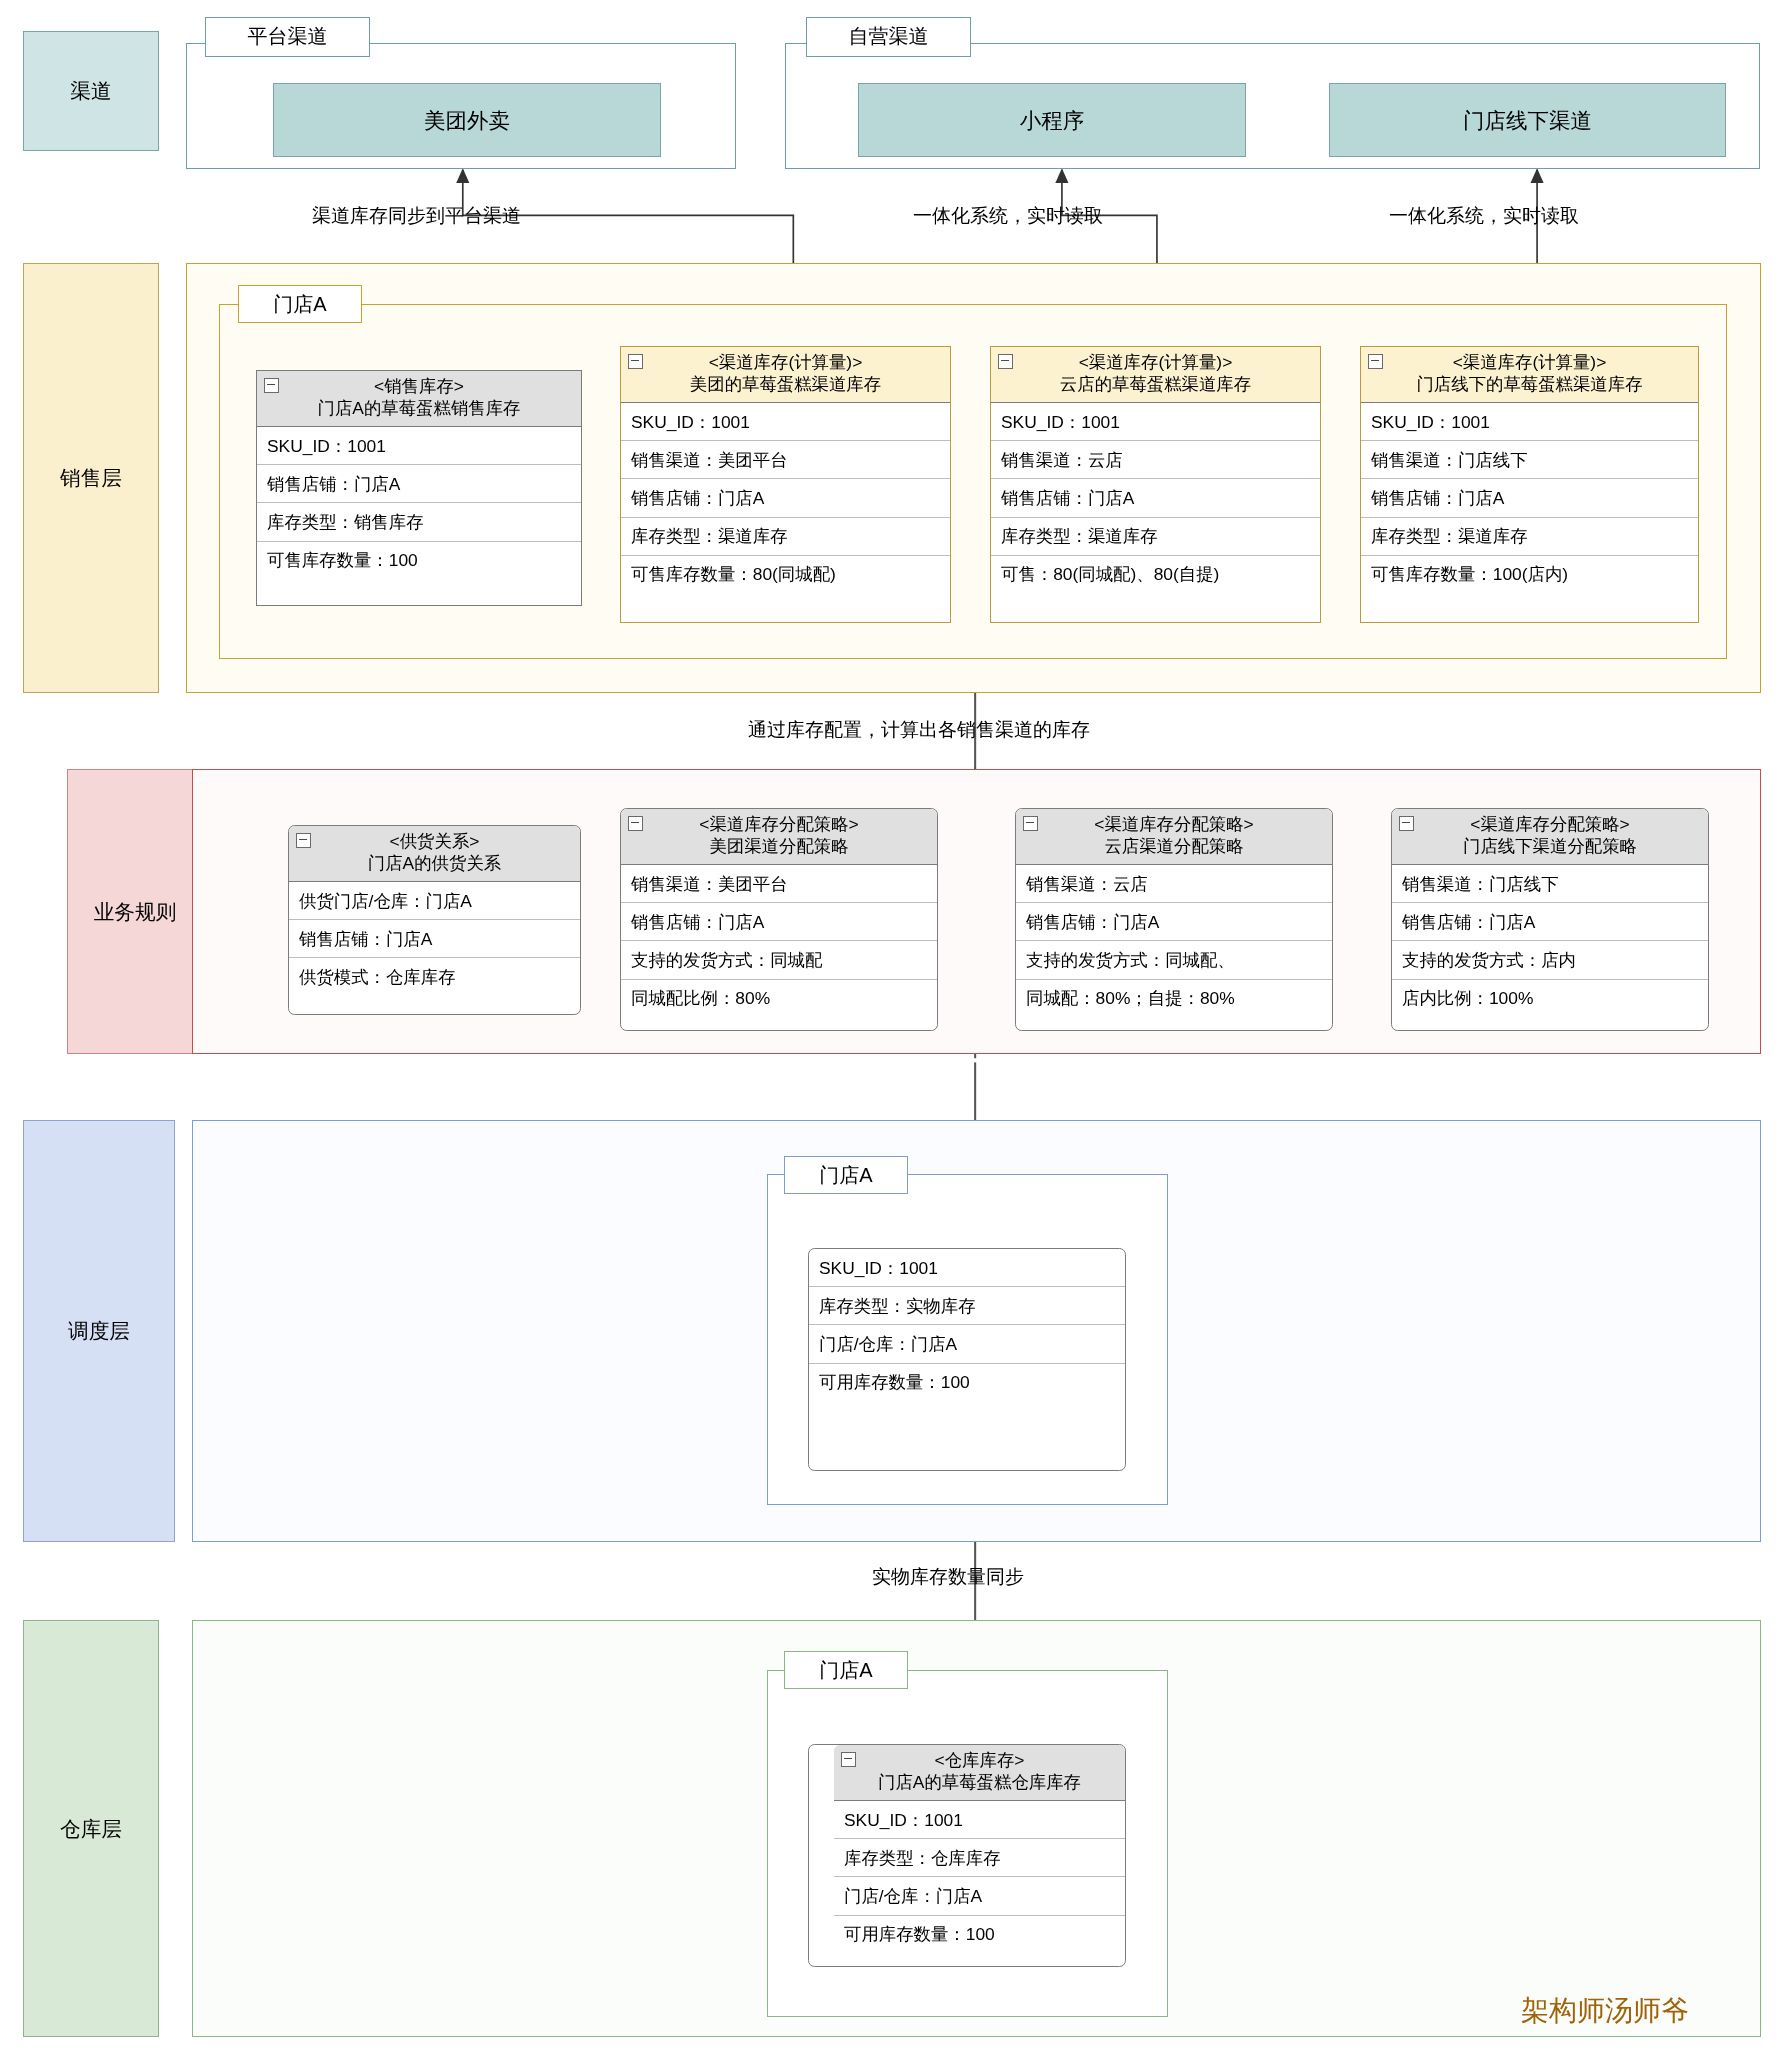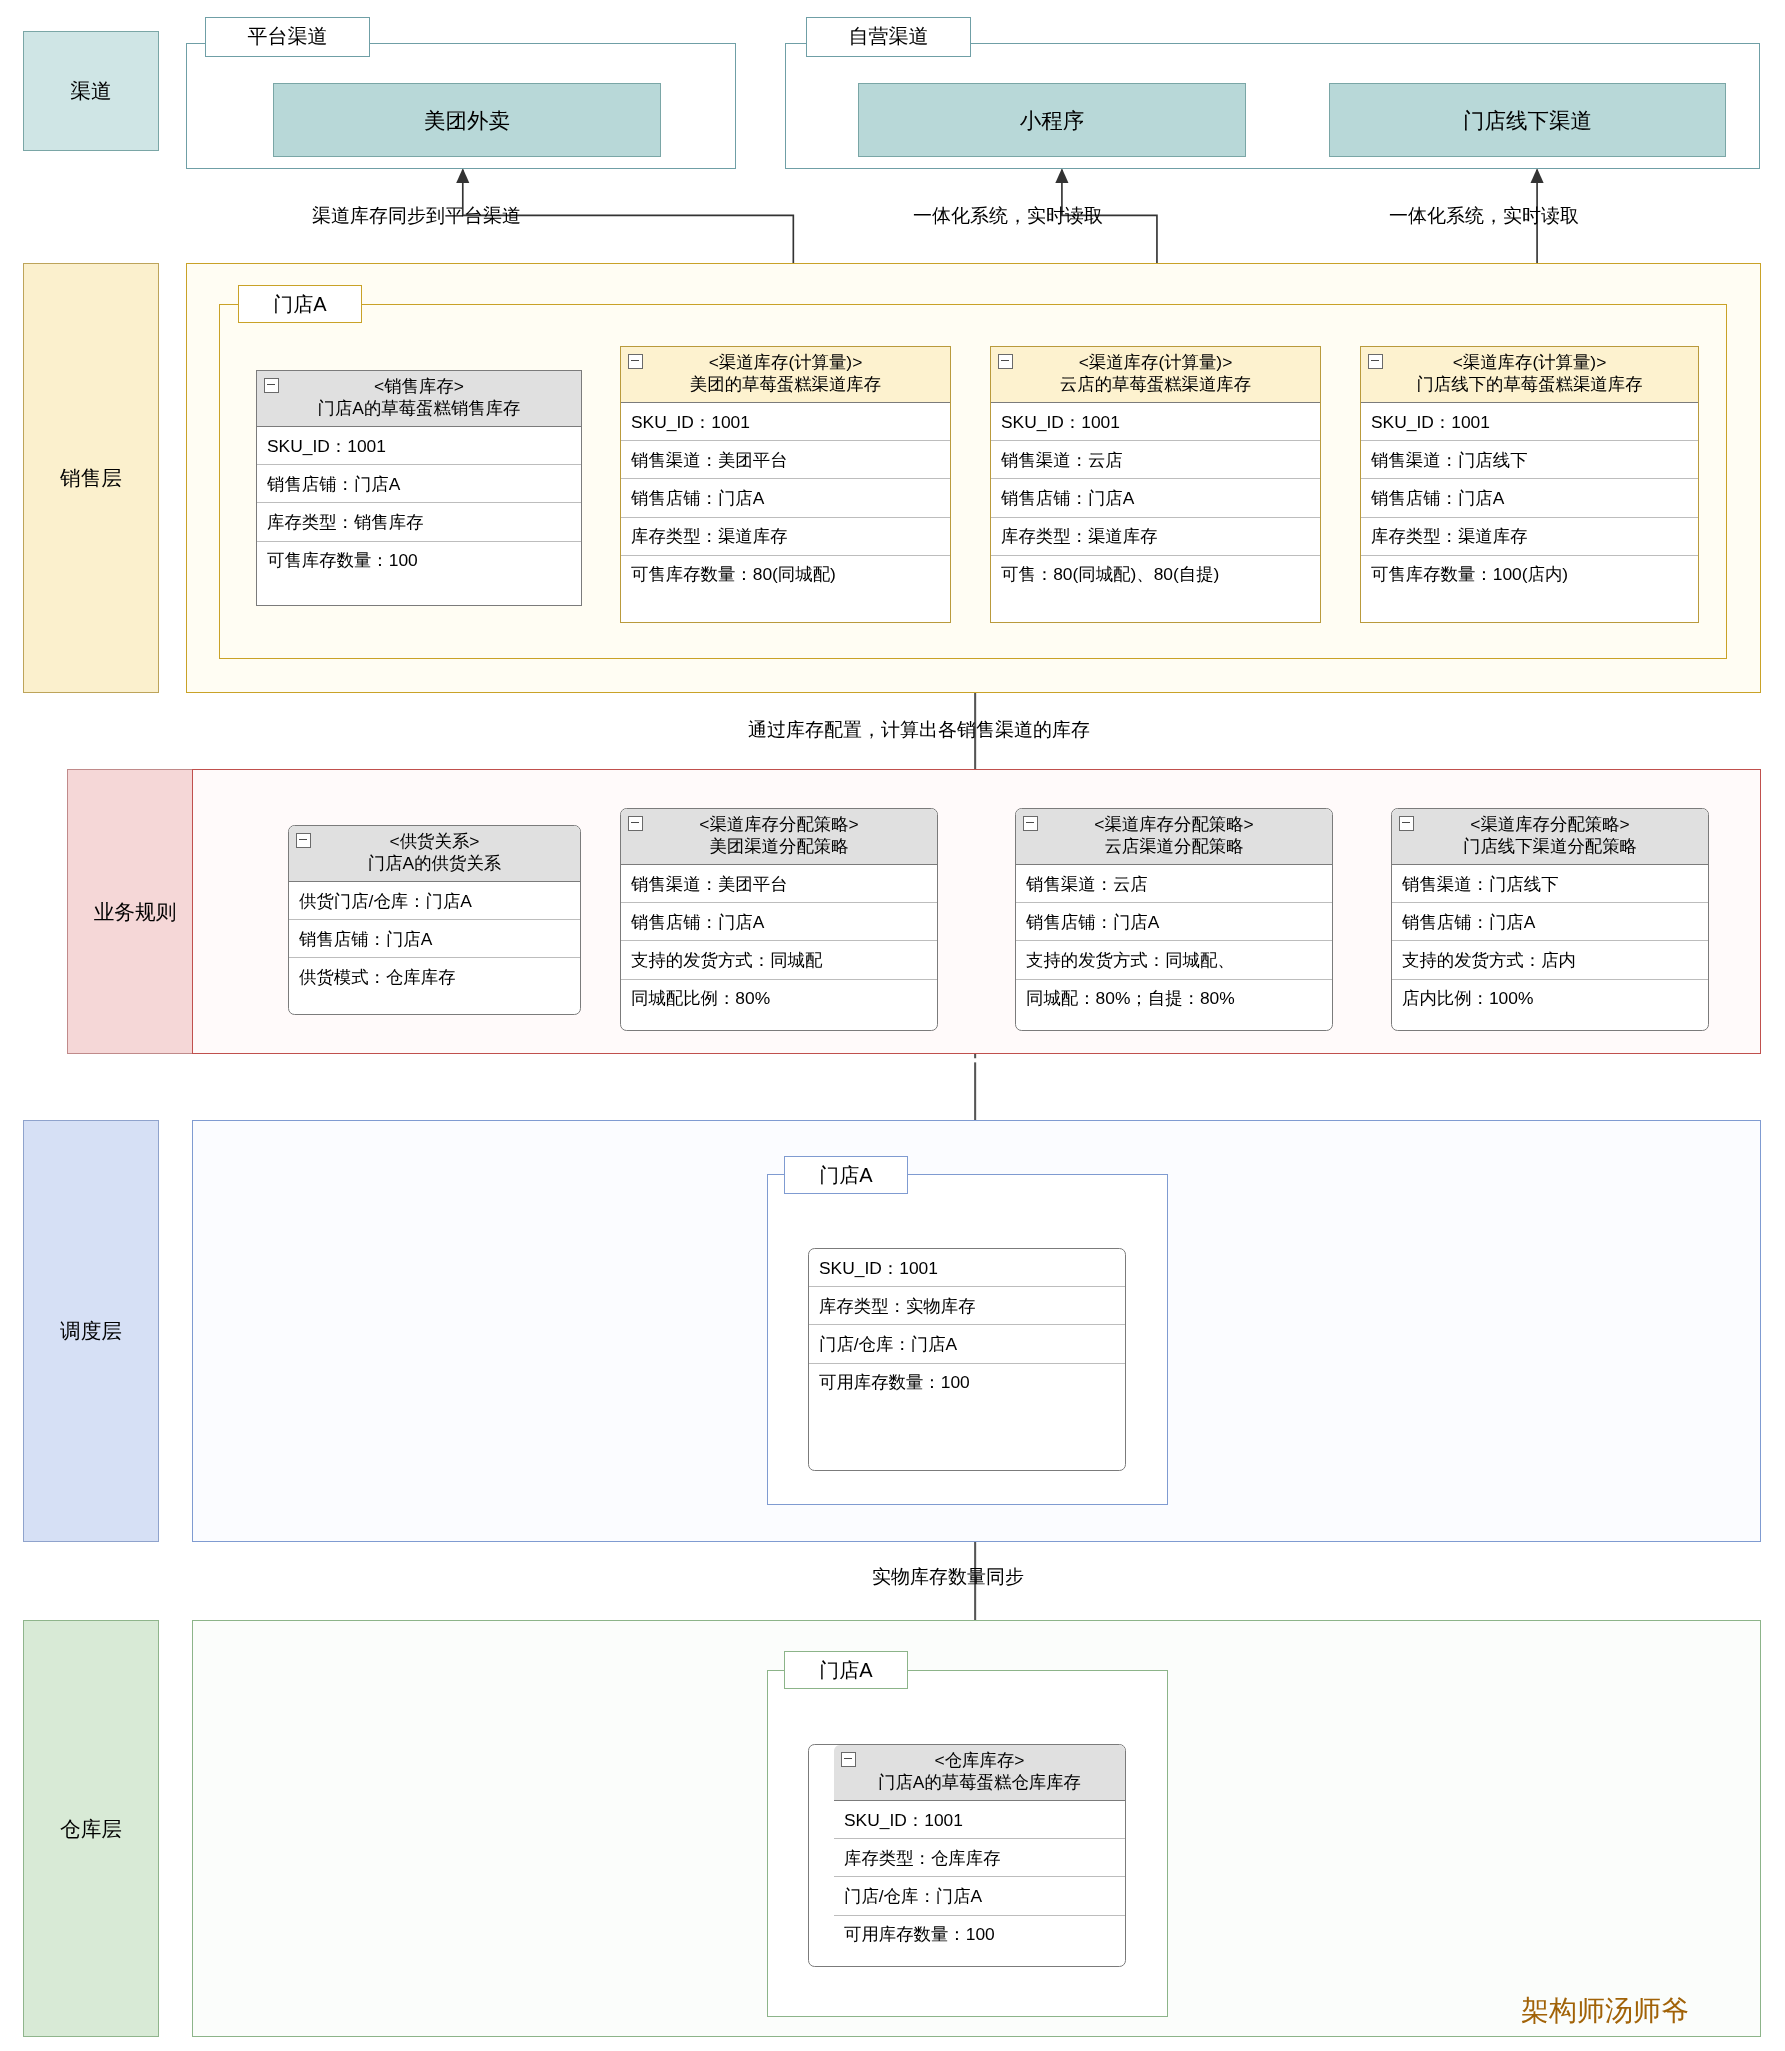--- a/index.html
+++ b/index.html
@@ -88,7 +88,7 @@
   <div class="abs layer-label ll-channel" style="left:23px;top:31px;width:136px;height:120px;">渠道</div>
   <div class="abs layer-label ll-sales" style="left:23px;top:263px;width:136px;height:430px;">销售层</div>
   <div class="abs layer-label ll-rule" style="left:23px;top:769px;width:136px;height:285px;margin-left:44px;">业务规则</div>
-  <div class="abs layer-label ll-dispatch" style="left:23px;top:1120px;width:136px;height:422px;">调度层</div>
+  <div class="abs layer-label ll-dispatch" style="left:23px;top:1120px;width:152px;height:422px;">调度层</div>
   <div class="abs layer-label ll-warehouse" style="left:23px;top:1620px;width:136px;height:417px;">仓库层</div>
 
   <div class="abs panel panel-channel" style="left:186px;top:43px;width:550px;height:126px;"></div>

